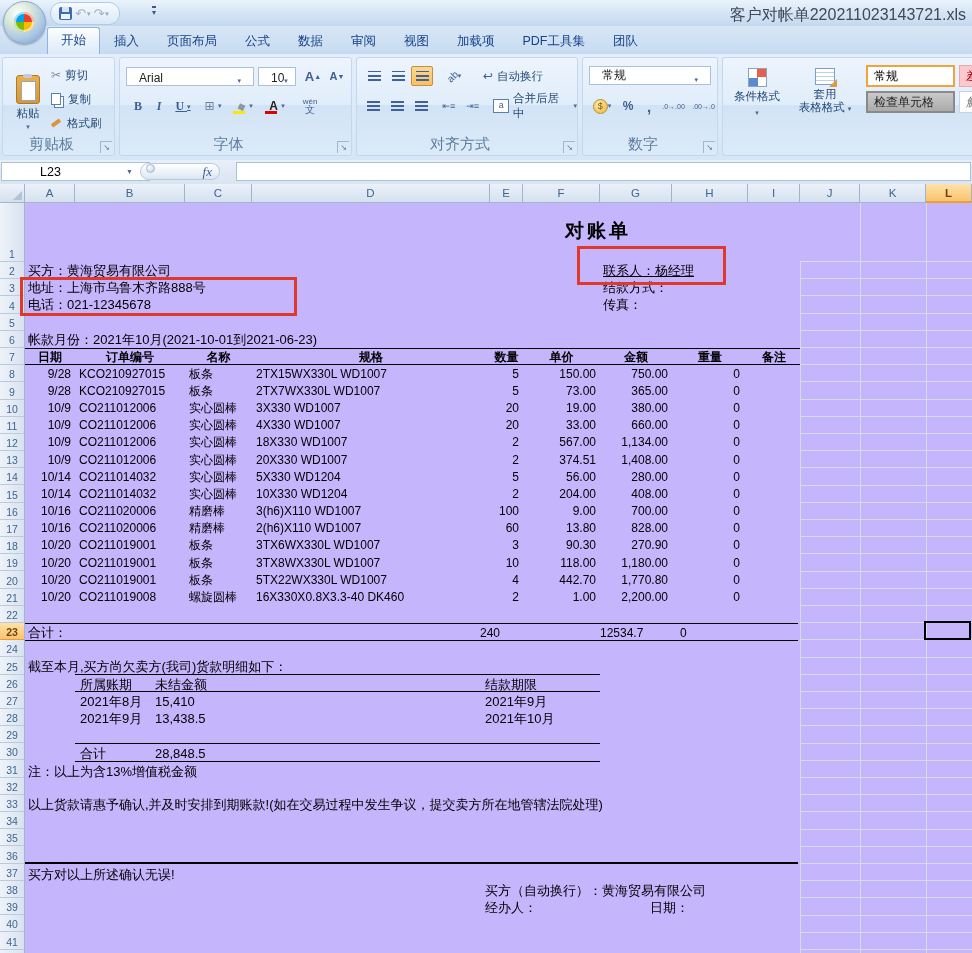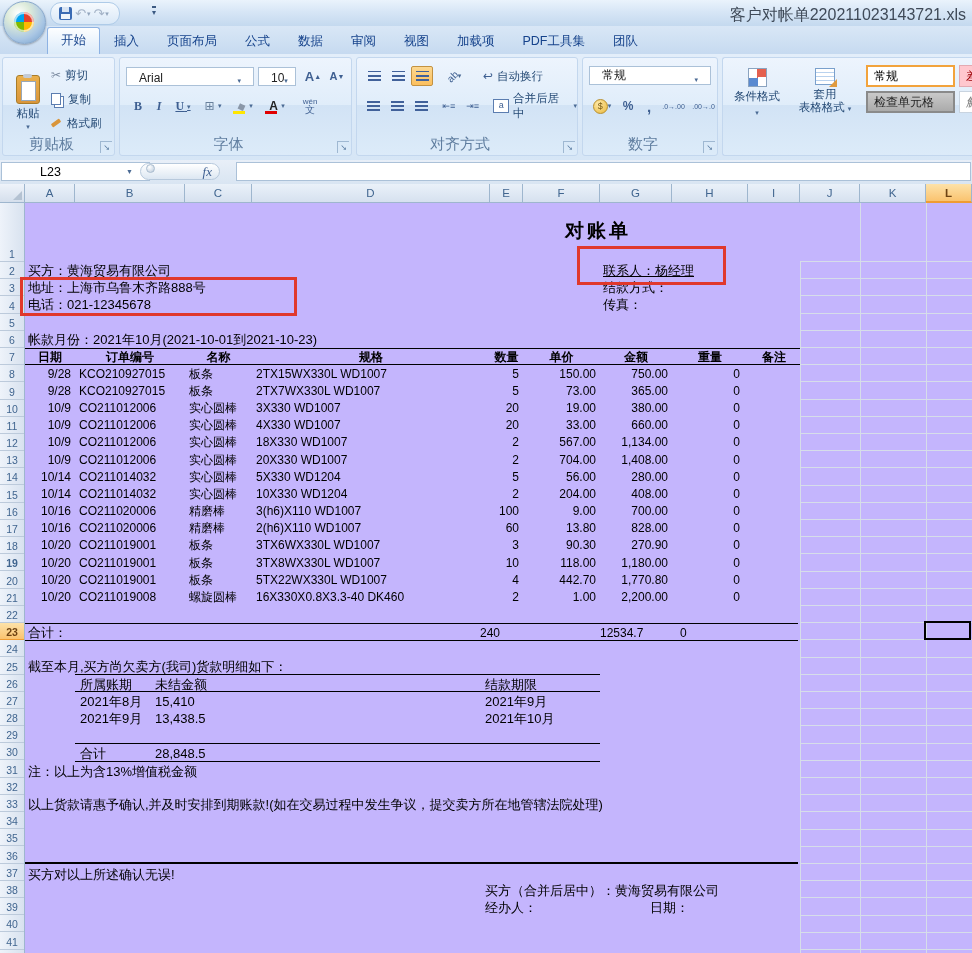--- a/index.html
+++ b/index.html
@@ -400,7 +400,7 @@
     <div class="t" style="left:578px;top:60px;text-decoration:underline;">联系人：杨经理</div>
     <div class="t" style="left:578px;top:77px;">结款方式：</div>
     <div class="t" style="left:578px;top:94px;">传真：</div>
-    <div class="t" style="left:3px;top:129px;">帐款月份：2021年10月(2021-10-01到2021-10-23)</div>
+    <div class="t" style="left:3px;top:129px;">帐款月份：2021年10月(2021-10-01到2021-06-23)</div>
 
     <div class="itable">
       <div class="hrow">

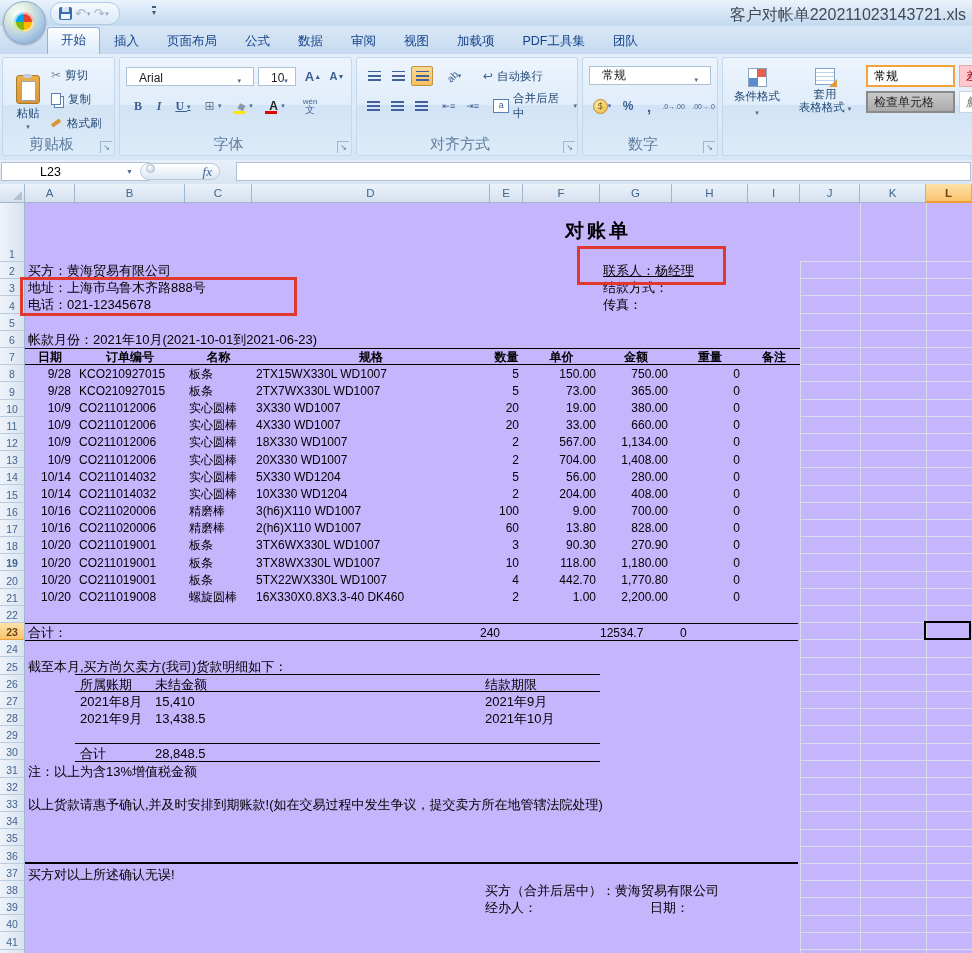--- a/index.html
+++ b/index.html
@@ -477,7 +477,7 @@
             <span class="c cC">实心圆棒</span>
             <span class="c cD">20X330 WD1007</span>
             <span class="c cE r">2</span>
-            <span class="c cF r">704.00</span>
+            <span class="c cF r">374.51</span>
             <span class="c cG r">1,408.00</span>
             <span class="c cH r">0</span>
             <span class="c cI"></span>

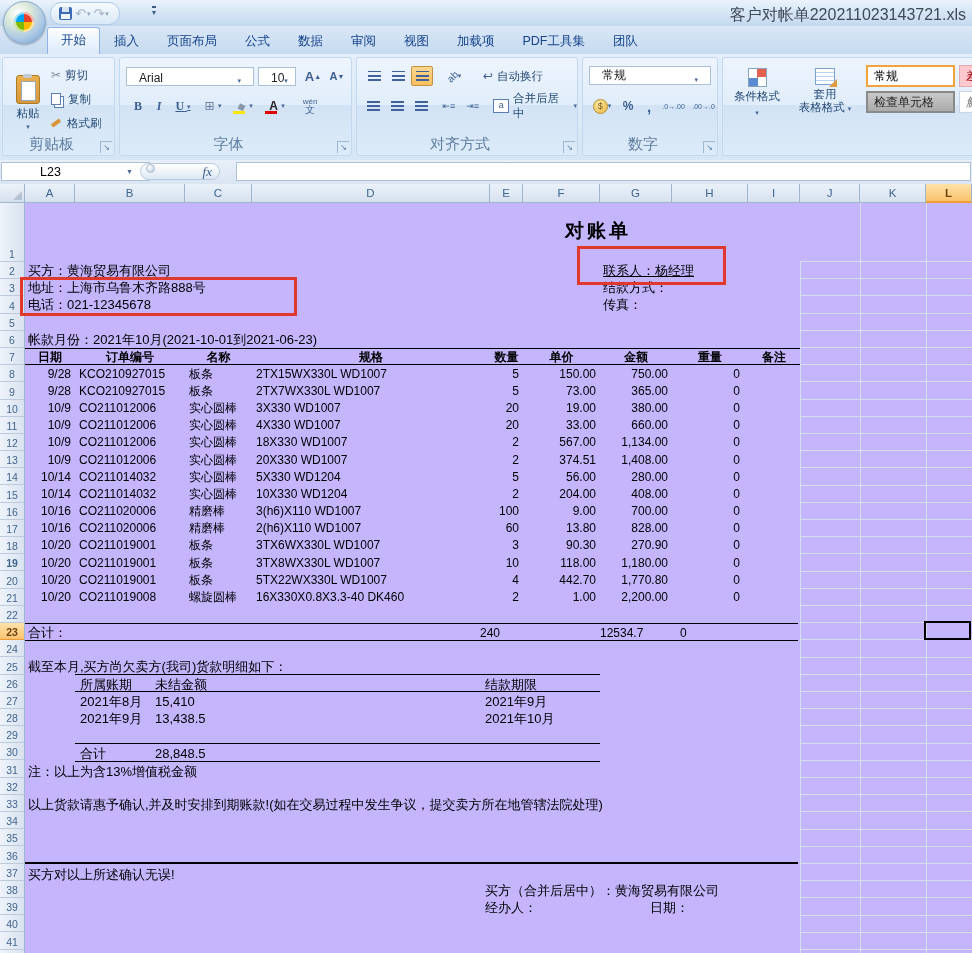--- a/index.html
+++ b/index.html
@@ -359,7 +359,7 @@
       <div class="rhead" style="height: 17.2px;">16</div>
       <div class="rhead" style="height: 17.2px;">17</div>
       <div class="rhead" style="height: 17.2px;">18</div>
-      <div class="rhead" style="height: 17.2px; font-weight: bold;">19</div>
+      <div class="rhead" style="height: 17.2px;">19</div>
       <div class="rhead" style="height: 17.2px;">20</div>
       <div class="rhead" style="height: 17.2px;">21</div>
       <div class="rhead" style="height: 17.2px;">22</div>

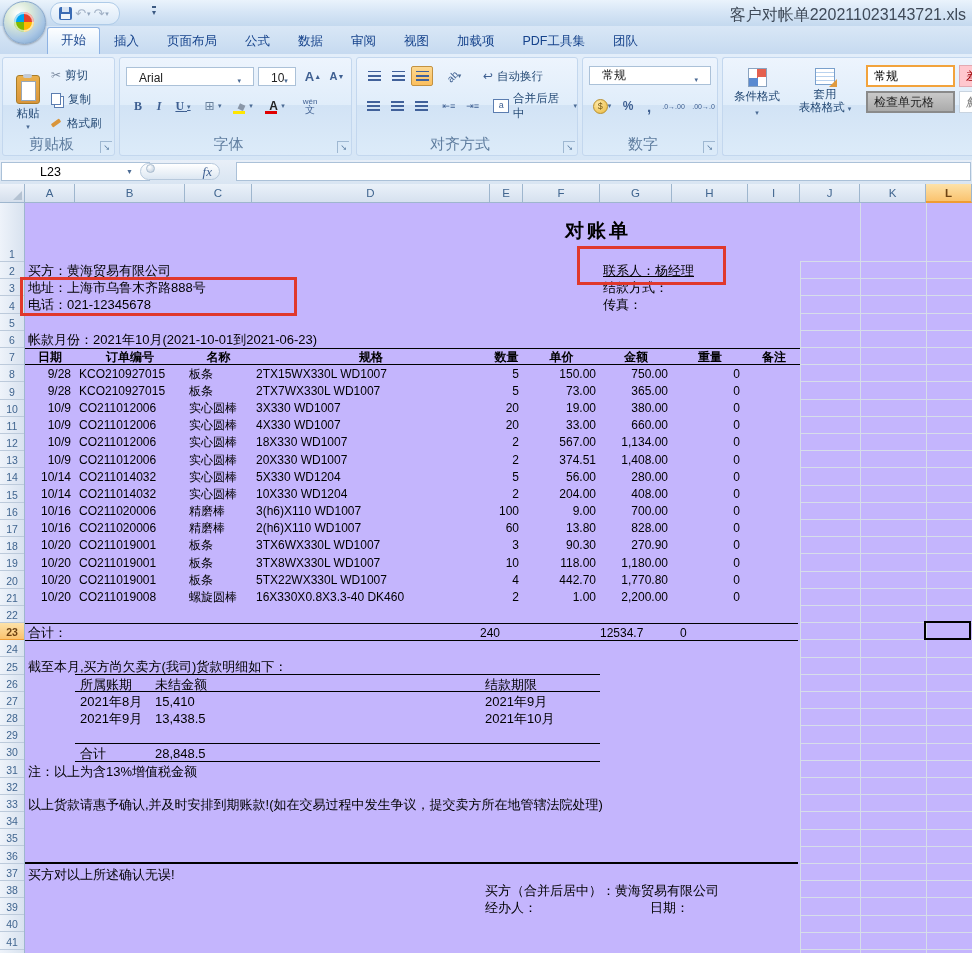--- a/index.html
+++ b/index.html
@@ -608,7 +608,7 @@
     <div class="t" style="left:3px;top:594px;">以上货款请惠予确认,并及时安排到期账款!(如在交易过程中发生争议，提交卖方所在地管辖法院处理)</div>
     <div class="thick"></div>
     <div class="t" style="left:3px;top:664px;">买方对以上所述确认无误!</div>
-    <div class="t" style="left:460px;top:680px;">买方（合并后居中）：黄海贸易有限公司</div>
+    <div class="t" style="left:460px;top:680px;">买方（自动换行）：黄海贸易有限公司</div>
     <div class="t" style="left:460px;top:697px;">经办人：</div>
     <div class="t" style="left:625px;top:697px;">日期：</div>
   </div>

